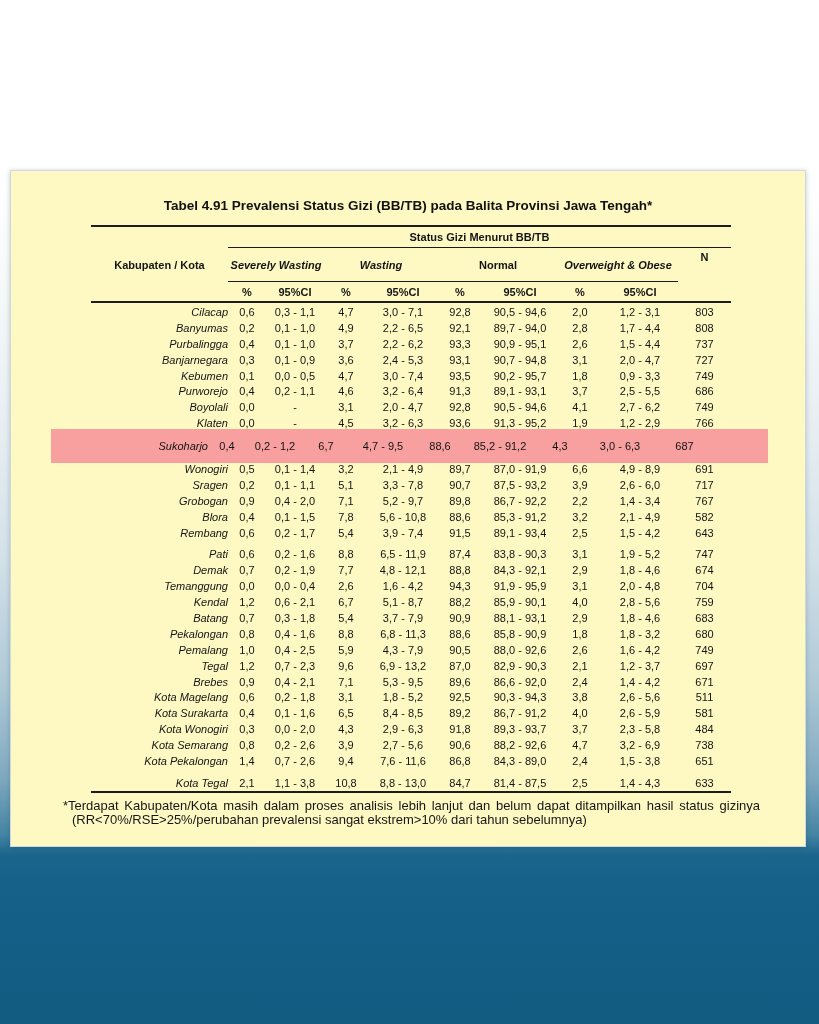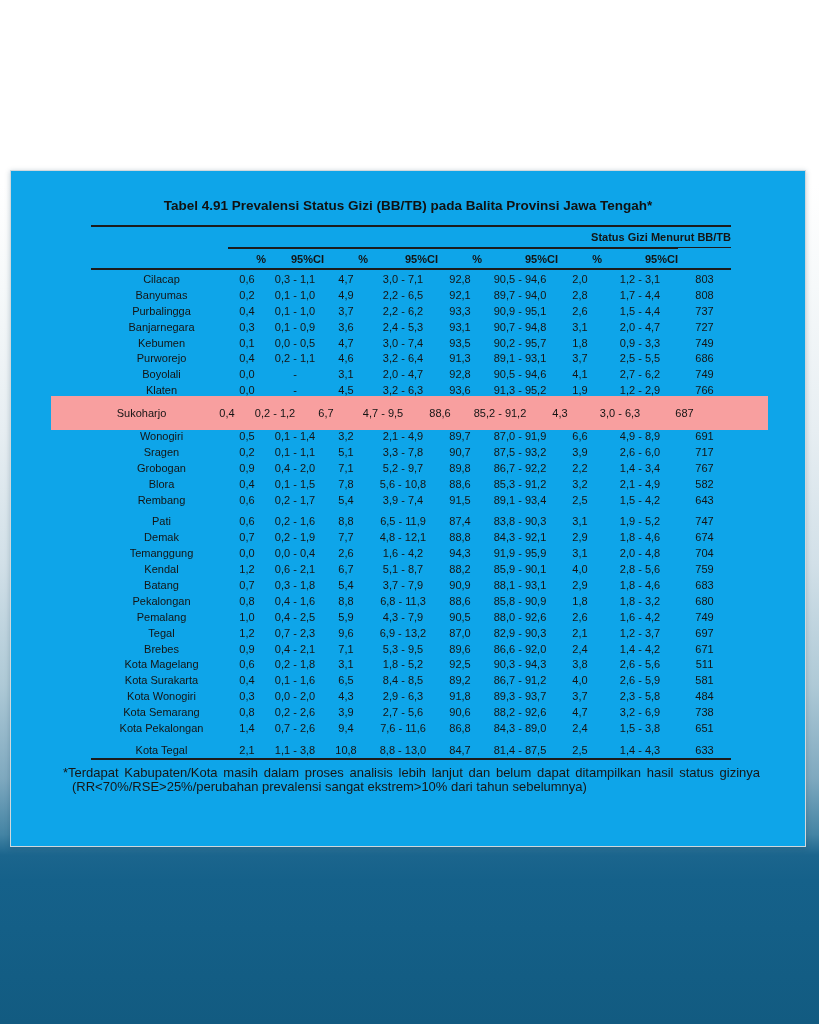--- a/index.html
+++ b/index.html
@@ -13,7 +13,7 @@
   }
   .card{
     position:absolute;left:10px;top:170px;width:796px;height:677px;
-    background:#0ea5e9;border:1px solid #cfd8dd;box-sizing:border-box;
+    background:#fef9c3;border:1px solid #cfd8dd;box-sizing:border-box;
     box-shadow:0 1px 5px rgba(15,60,90,.25);
   }
   .title{

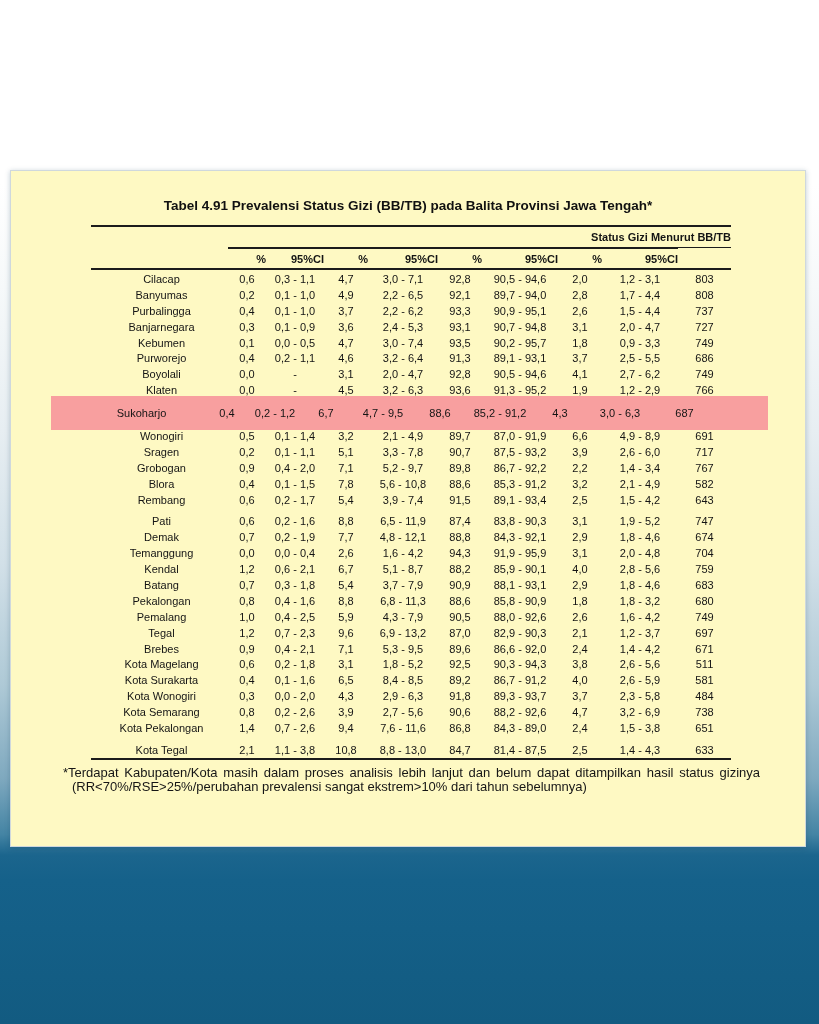--- a/index.html
+++ b/index.html
@@ -29,7 +29,7 @@
   .hrow.r1{height:20px;}
   .hrow.r2{height:33px;}
   .hrow.r3{height:19px;}
-  .hcell{box-sizing:border-box;text-align:right;font-weight:bold;font-size:11px;line-height:12px;}
+  .hcell{box-sizing:border-box;text-align:center;font-weight:bold;font-size:11px;line-height:12px;}
   .it{font-style:italic;}
   .w-name{width:137px;}
   .g-sw{width:96px;} .g-w{width:114px;} .g-n{width:120px;} .g-ow{width:120px;} .g-ncol{width:53px;}

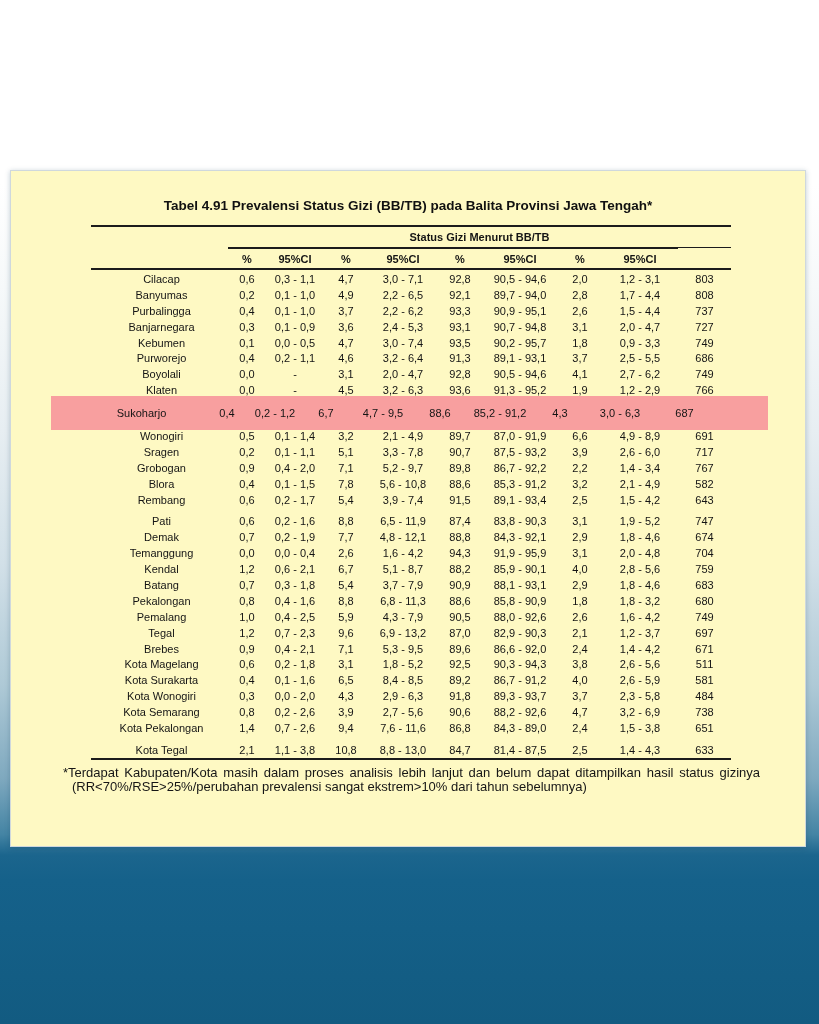--- a/index.html
+++ b/index.html
@@ -75,6 +75,14 @@
 
     <div class="rule mid"></div>
 
+    <div class="hrow r2">
+      <div class="hcell w-name">Kabupaten / Kota</div>
+      <div class="hcell it g-sw">Severely Wasting</div>
+      <div class="hcell it g-w">Wasting</div>
+      <div class="hcell g-n">Normal</div>
+      <div class="hcell it g-ow">Overweight &amp; Obese</div>
+      <div class="hcell g-ncol ncol-top">N</div>
+    </div>
 
     <div class="rule sub"></div>
 

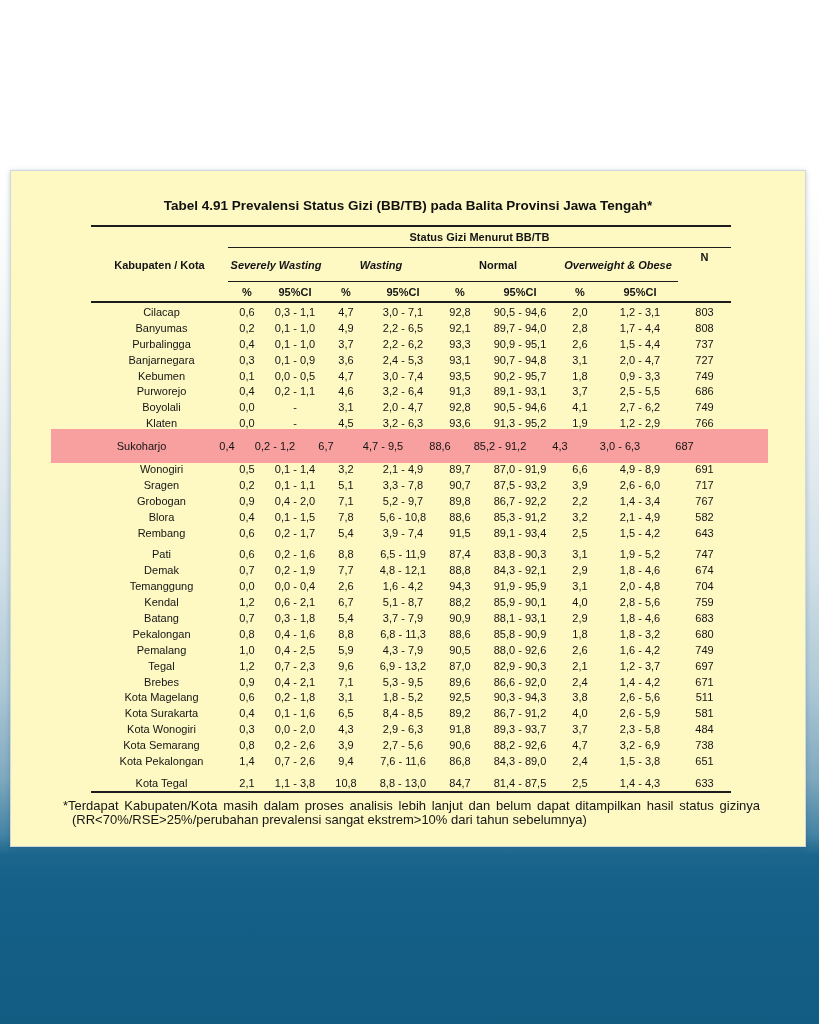--- a/index.html
+++ b/index.html
@@ -43,7 +43,7 @@
   .trow{display:flex;align-items:center;height:15.9px;font-size:11px;}
   .trow.gap{margin-top:6px;}
   .cell{box-sizing:border-box;white-space:nowrap;}
-  .c-name{width:137px;text-align:center;padding-left:4px;}
+  .c-name{width:137px;text-align:right;padding-left:4px;font-style:italic;}
   .c-num{text-align:center;}
   .trow.hl{
     background:#f89f9f;height:34px;position:relative;z-index:1;

